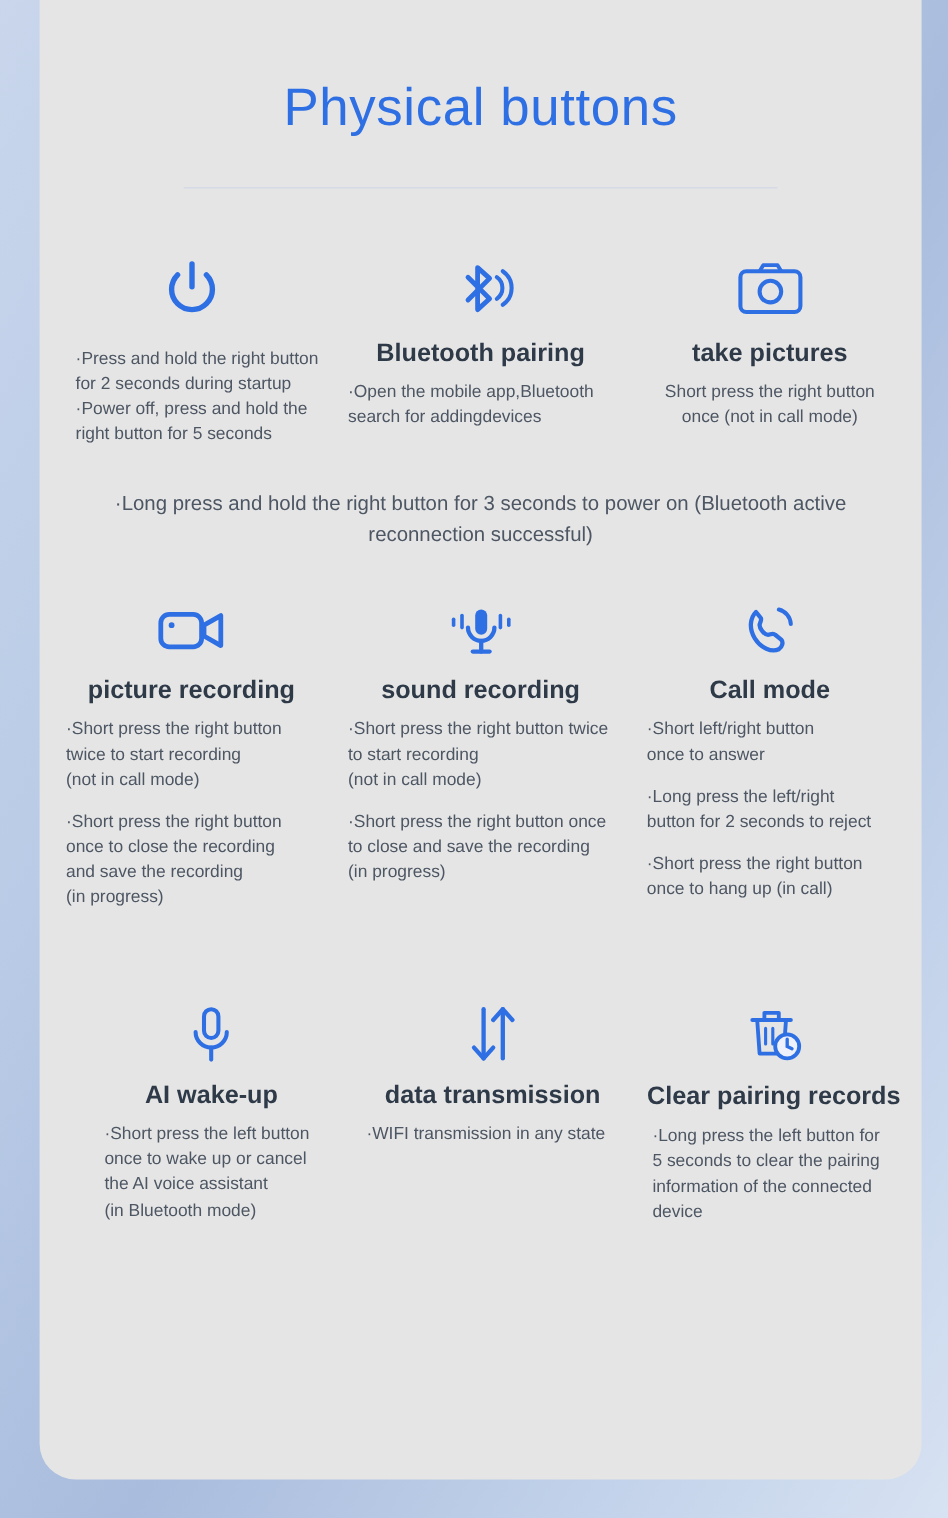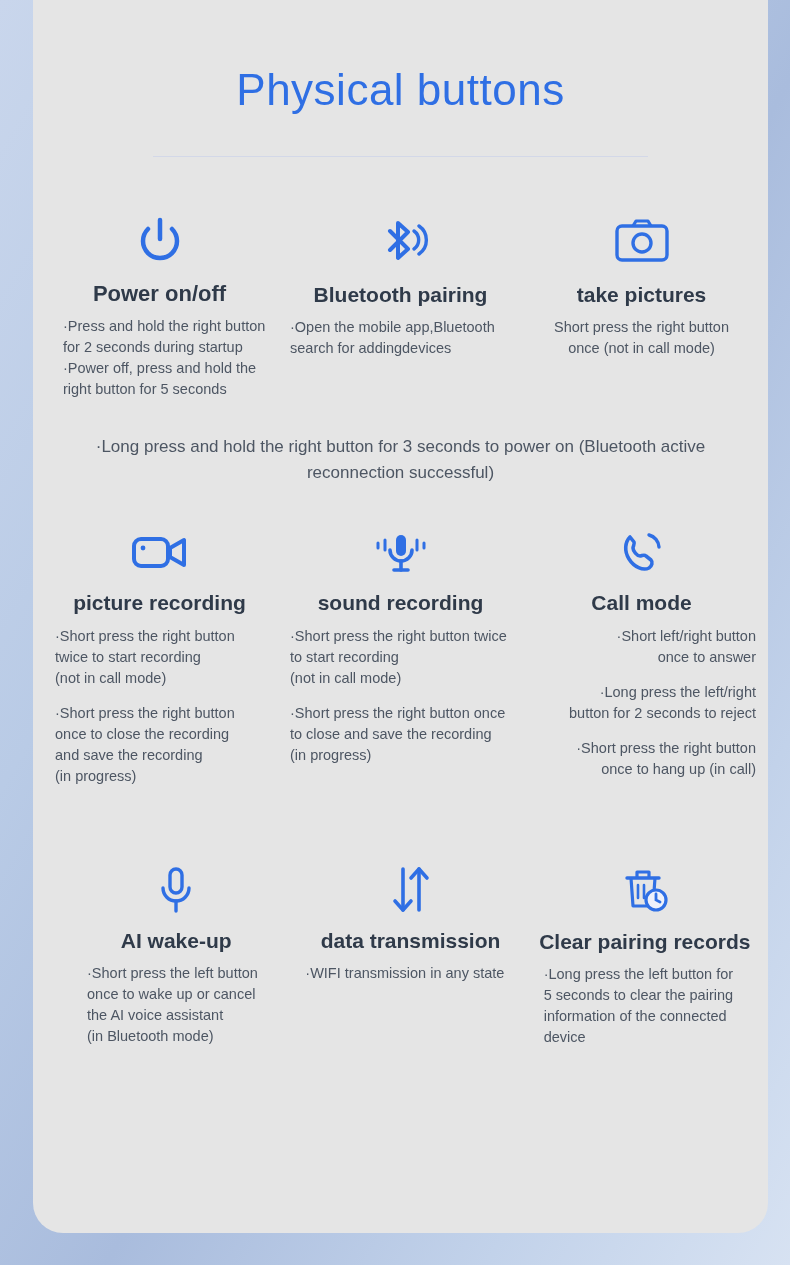--- a/index.html
+++ b/index.html
@@ -121,7 +121,6 @@
           <path d="M28 6 L28 25" stroke="#2f6fe4" stroke-width="4.5" stroke-linecap="round"></path>
         </svg>
       </div>
-      <div class="heading">Power on/off</div>
       <div class="desc">·Press and hold the right button
 for 2 seconds during startup
 ·Power off, press and hold the

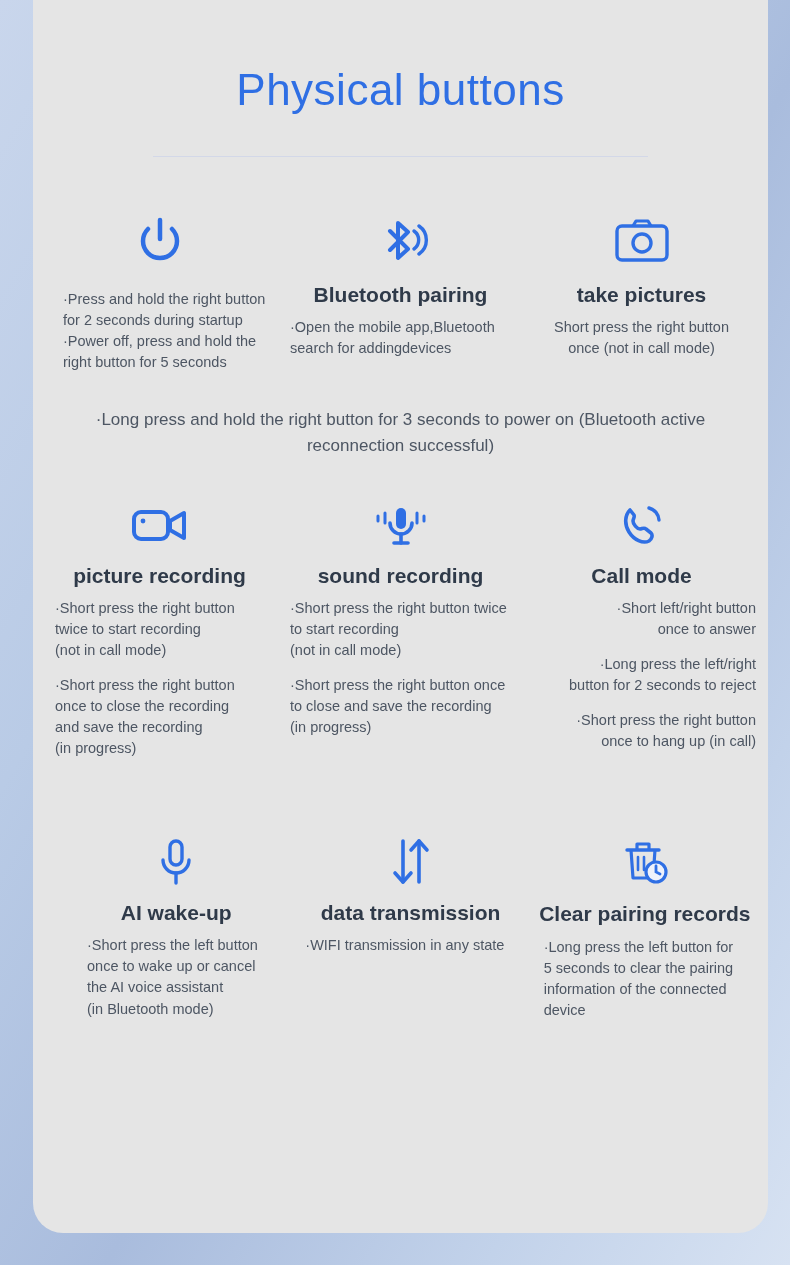--- a/index.html
+++ b/index.html
@@ -96,7 +96,7 @@
   .row2 .desc { text-align: left; }
   .row2 .cell-0 .desc { padding-left: 10px; }
   .row2 .cell-1 .desc { padding-left: 4px; }
-  .row2 .cell-2 .desc { padding-left: 12px; text-align: right; }
+  .row2 .cell-2 .desc { padding-left: 12px; }
 
   .row3 { margin-top: 66px; margin-left: 20px; }
   .row3 .desc { text-align: left; }

